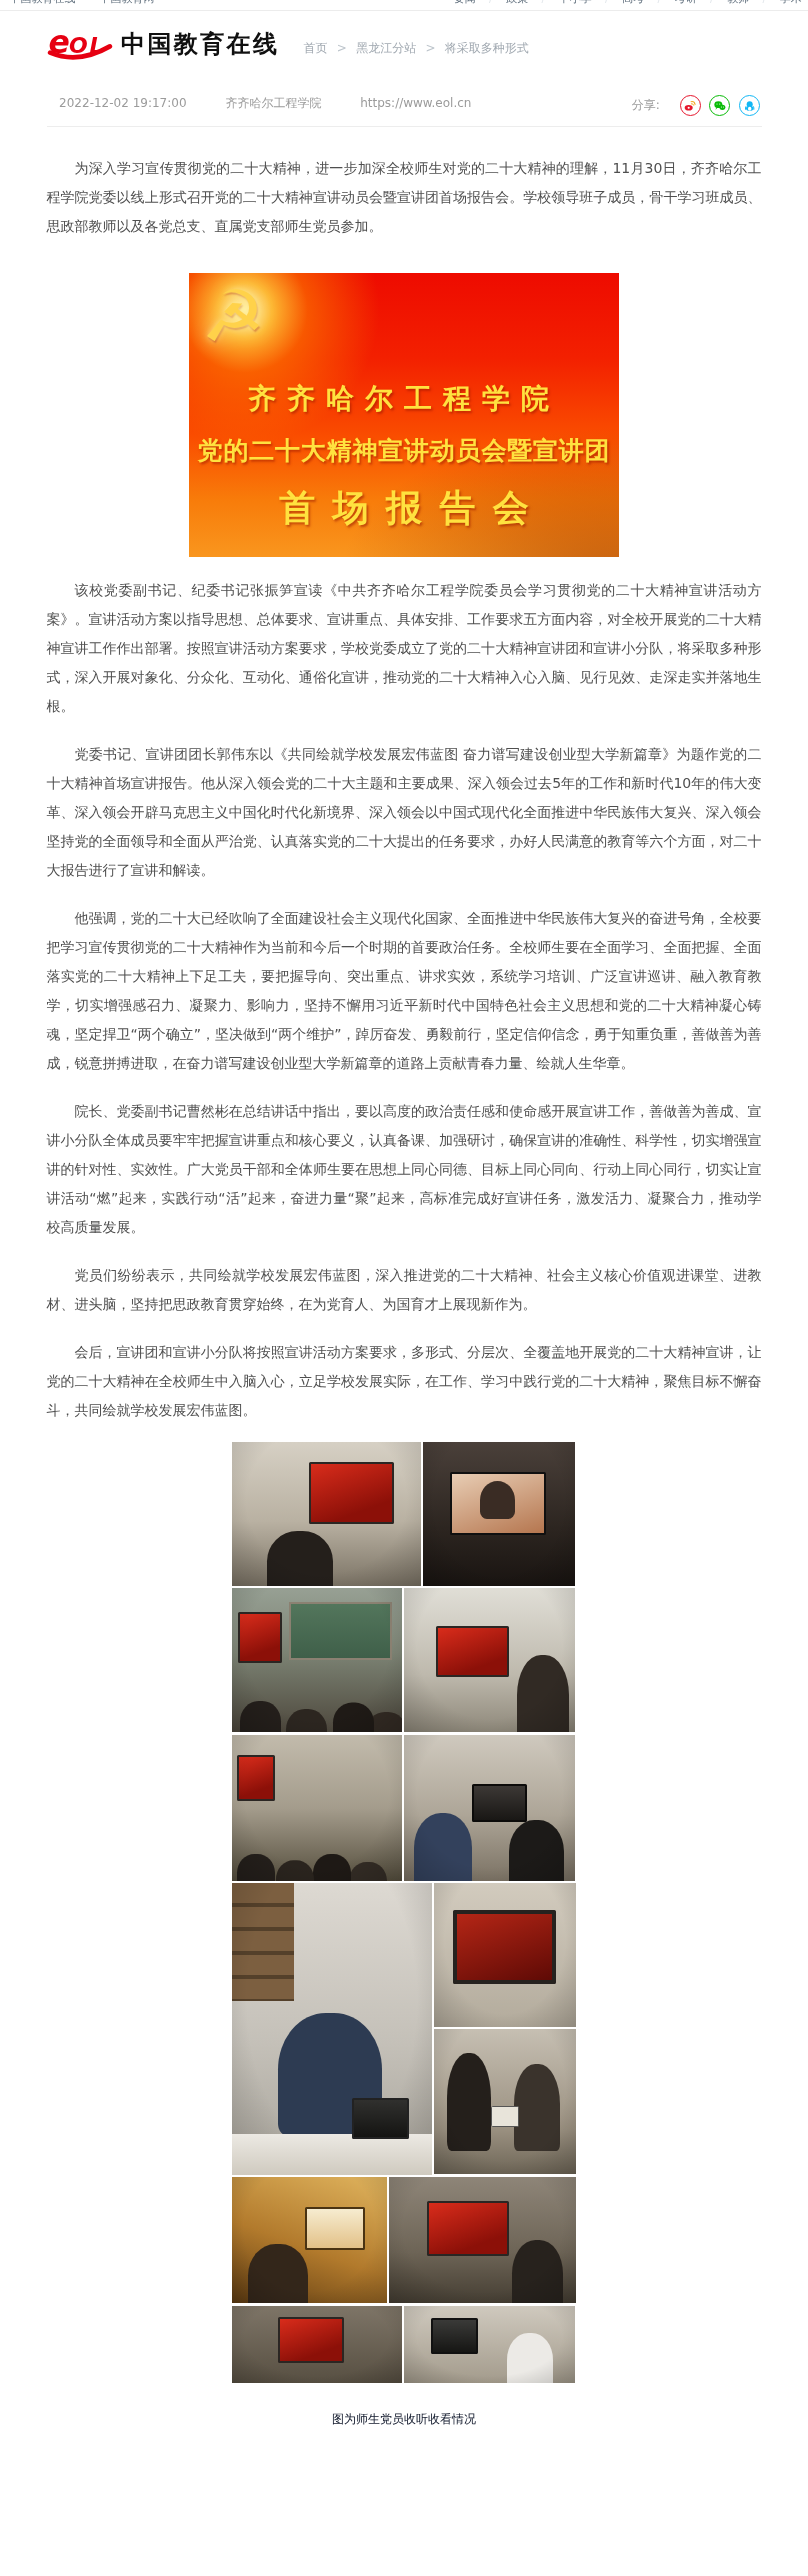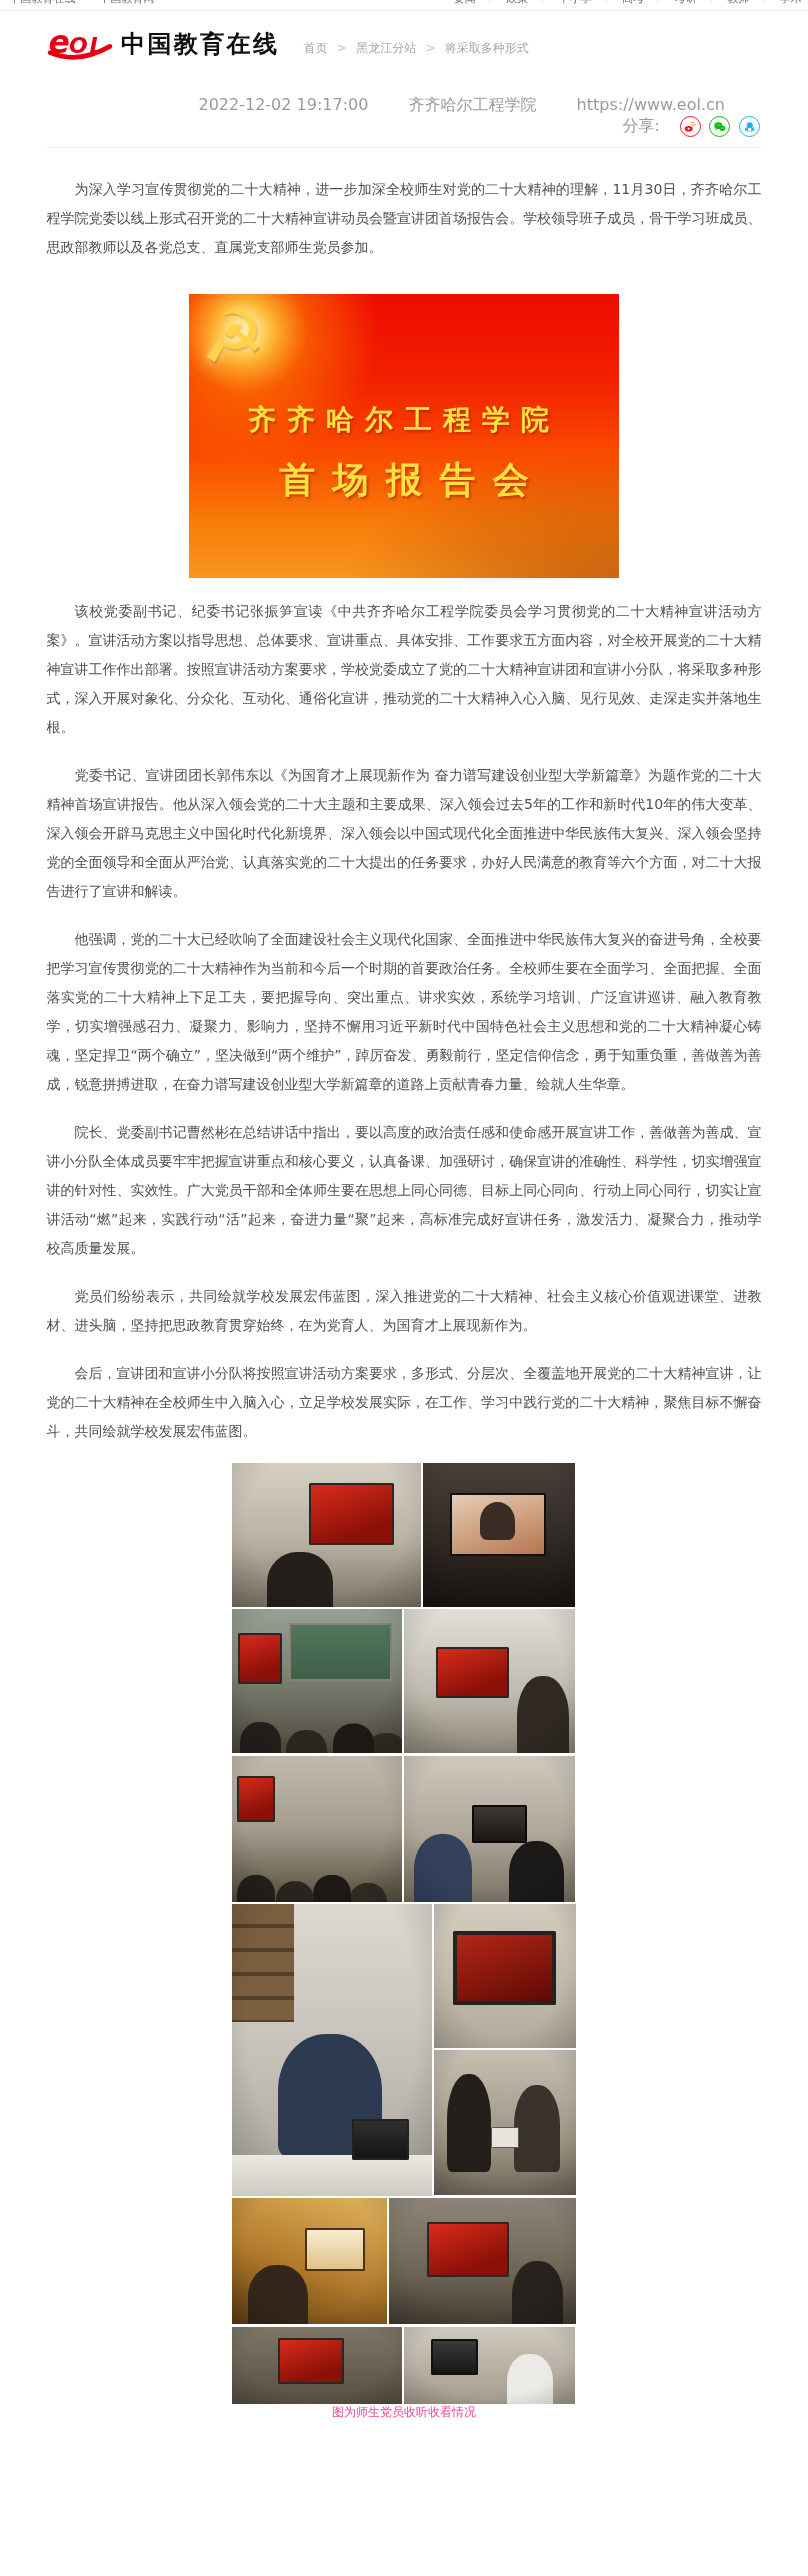--- a/index.html
+++ b/index.html
@@ -28,7 +28,7 @@
   .title { text-align:center; font-size:24px; line-height:35px; font-weight:bold; color:#1c1c1c;
     letter-spacing:0.8px; margin-top:36px; }
   .meta-row { width:715px; margin:19px auto 0; padding:0 1.6px 9.5px 12.6px; border-bottom:0.8px solid #ededed;
-    display:flex; align-items:flex-end; font-size:16px; color:#9b9b9b;flex-direction:column; }
+    display:flex; align-items:flex-start; font-size:12px; color:#9b9b9b; }
   .meta-left span { margin-right:35px; }
   .meta-right { margin-left:auto; display:flex; align-items:center; }
   .share-label { margin-right:11px; }

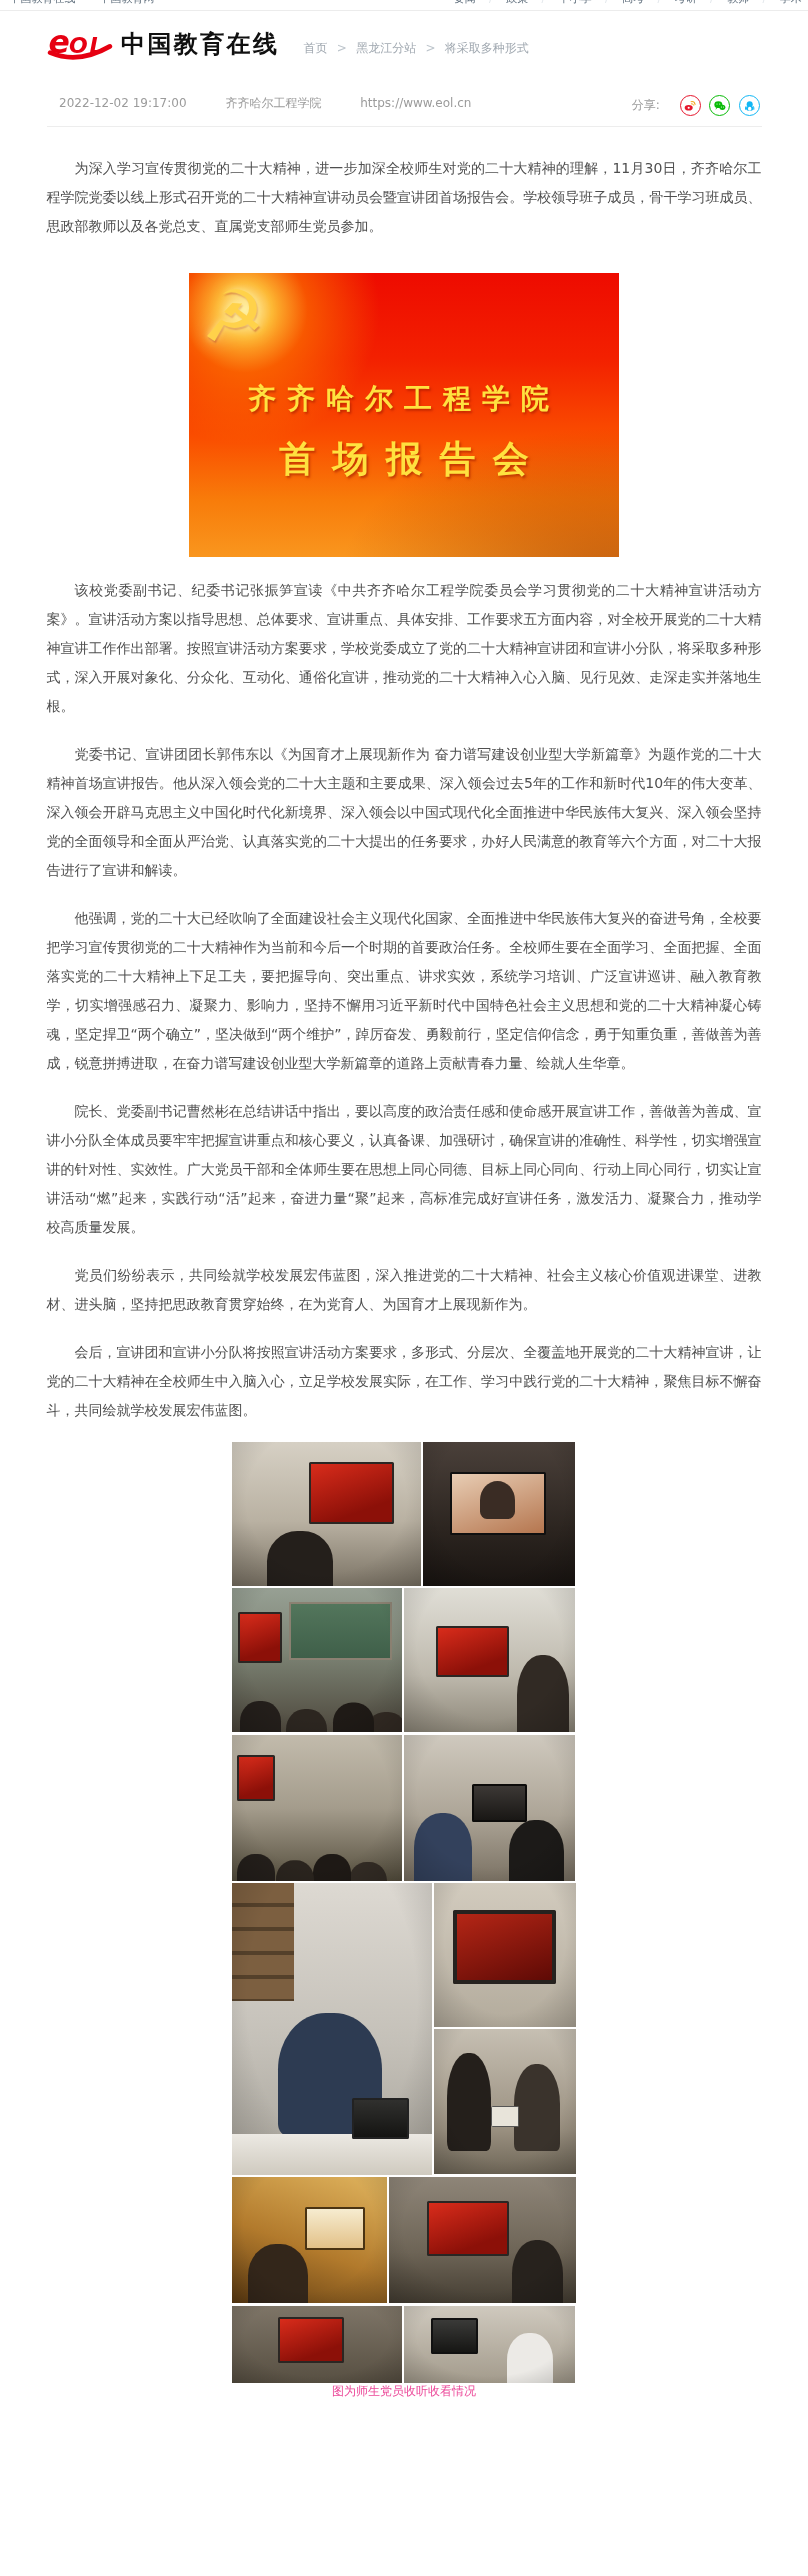--- a/index.html
+++ b/index.html
@@ -198,6 +198,7 @@
       <span class="emblem">☭</span>
       <div class="banner-text">
         <div class="banner-l1">齐齐哈尔工程学院</div>
+        <div class="banner-l2">党的二十大精神宣讲动员会暨宣讲团</div>
         <div class="banner-l3">首场报告会</div>
       </div>
     </div>

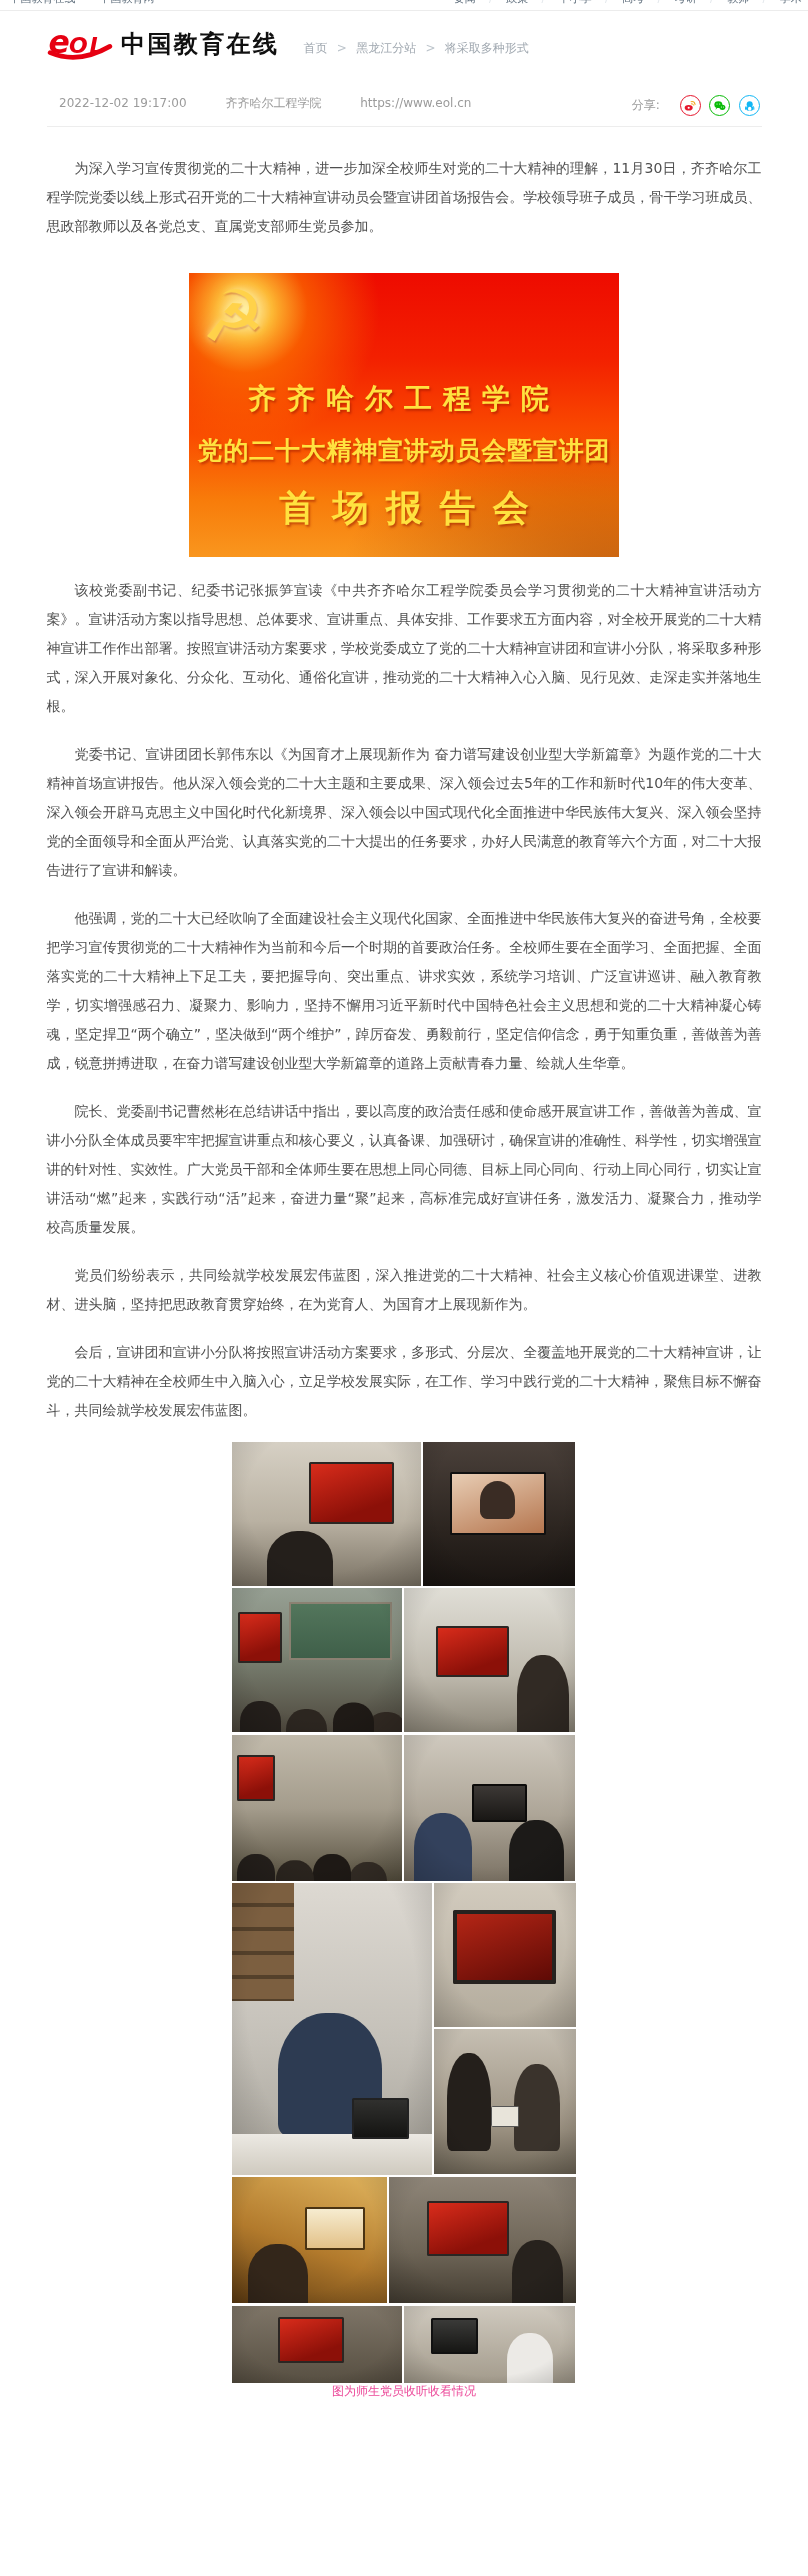--- a/index.html
+++ b/index.html
@@ -204,7 +204,7 @@
     </div>
 
     <p>该校党委副书记、纪委书记张振笋宣读《中共齐齐哈尔工程学院委员会学习贯彻党的二十大精神宣讲活动方案》。宣讲活动方案以指导思想、总体要求、宣讲重点、具体安排、工作要求五方面内容，对全校开展党的二十大精神宣讲工作作出部署。按照宣讲活动方案要求，学校党委成立了党的二十大精神宣讲团和宣讲小分队，将采取多种形式，深入开展对象化、分众化、互动化、通俗化宣讲，推动党的二十大精神入心入脑、见行见效、走深走实并落地生根。</p>
-    <p>党委书记、宣讲团团长郭伟东以《为国育才上展现新作为 奋力谱写建设创业型大学新篇章》为题作党的二十大精神首场宣讲报告。他从深入领会党的二十大主题和主要成果、深入领会过去5年的工作和新时代10年的伟大变革、深入领会开辟马克思主义中国化时代化新境界、深入领会以中国式现代化全面推进中华民族伟大复兴、深入领会坚持党的全面领导和全面从严治党、认真落实党的二十大提出的任务要求，办好人民满意的教育等六个方面，对二十大报告进行了宣讲和解读。</p>
+    <p>党委书记、宣讲团团长郭伟东以《共同绘就学校发展宏伟蓝图 奋力谱写建设创业型大学新篇章》为题作党的二十大精神首场宣讲报告。他从深入领会党的二十大主题和主要成果、深入领会过去5年的工作和新时代10年的伟大变革、深入领会开辟马克思主义中国化时代化新境界、深入领会以中国式现代化全面推进中华民族伟大复兴、深入领会坚持党的全面领导和全面从严治党、认真落实党的二十大提出的任务要求，办好人民满意的教育等六个方面，对二十大报告进行了宣讲和解读。</p>
     <p>他强调，党的二十大已经吹响了全面建设社会主义现代化国家、全面推进中华民族伟大复兴的奋进号角，全校要把学习宣传贯彻党的二十大精神作为当前和今后一个时期的首要政治任务。全校师生要在全面学习、全面把握、全面落实党的二十大精神上下足工夫，要把握导向、突出重点、讲求实效，系统学习培训、广泛宣讲巡讲、融入教育教学，切实增强感召力、凝聚力、影响力，坚持不懈用习近平新时代中国特色社会主义思想和党的二十大精神凝心铸魂，坚定捍卫“两个确立”，坚决做到“两个维护”，踔厉奋发、勇毅前行，坚定信仰信念，勇于知重负重，善做善为善成，锐意拼搏进取，在奋力谱写建设创业型大学新篇章的道路上贡献青春力量、绘就人生华章。</p>
     <p>院长、党委副书记曹然彬在总结讲话中指出，要以高度的政治责任感和使命感开展宣讲工作，善做善为善成、宣讲小分队全体成员要牢牢把握宣讲重点和核心要义，认真备课、加强研讨，确保宣讲的准确性、科学性，切实增强宣讲的针对性、实效性。广大党员干部和全体师生要在思想上同心同德、目标上同心同向、行动上同心同行，切实让宣讲活动“燃”起来，实践行动“活”起来，奋进力量“聚”起来，高标准完成好宣讲任务，激发活力、凝聚合力，推动学校高质量发展。</p>
     <p>党员们纷纷表示，共同绘就学校发展宏伟蓝图，深入推进党的二十大精神、社会主义核心价值观进课堂、进教材、进头脑，坚持把思政教育贯穿始终，在为党育人、为国育才上展现新作为。</p>

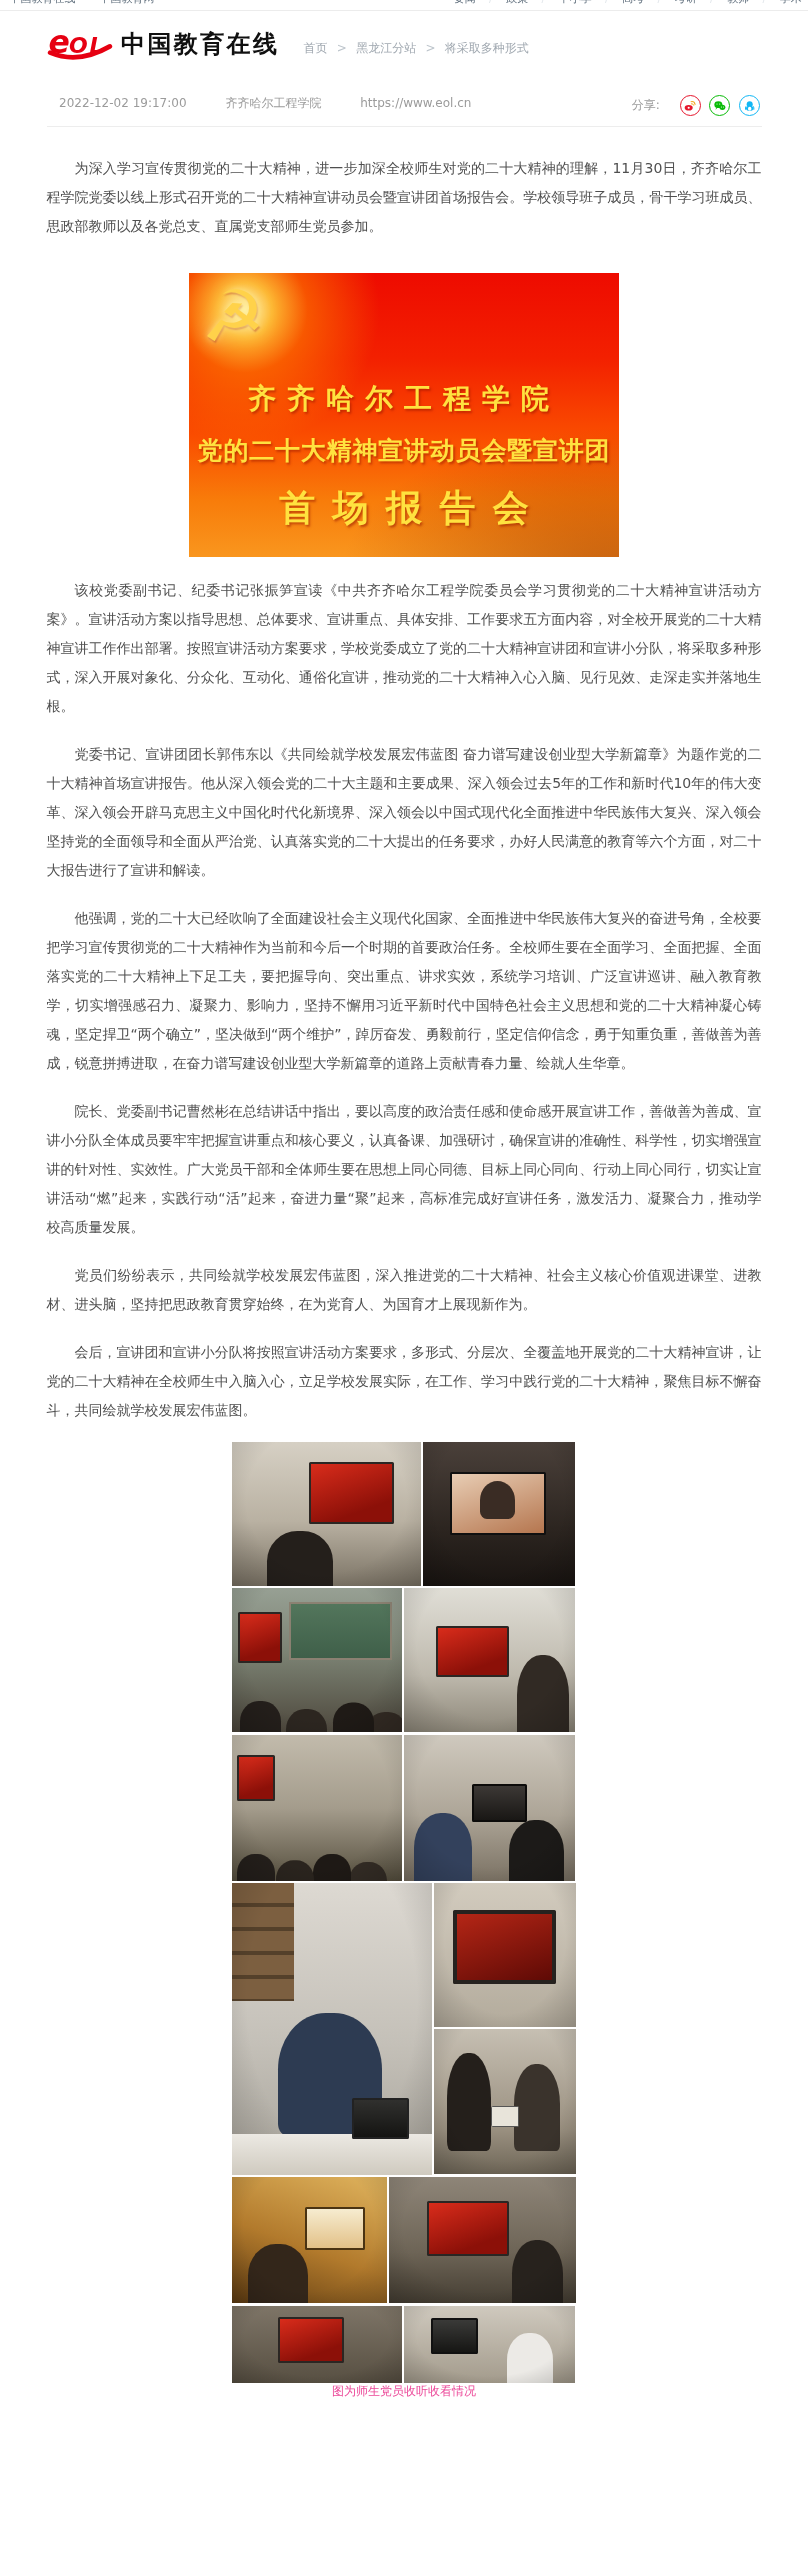--- a/index.html
+++ b/index.html
@@ -113,7 +113,7 @@
   #p13 .fig{right:22px;bottom:-8px;width:46px;height:58px;background:#eceae6;}
   #p13 .scr{left:27px;top:12.6px;width:47px;height:36px;background:linear-gradient(#3a3a38,#161614);border-color:#111;}
 
-  .caption { text-align:center; font-size:12px; color:#ec4899; }
+  .caption { text-align:center; font-size:12px; color:#0f172a; margin-top:28px; }
 </style>
 </head>
 <body>

